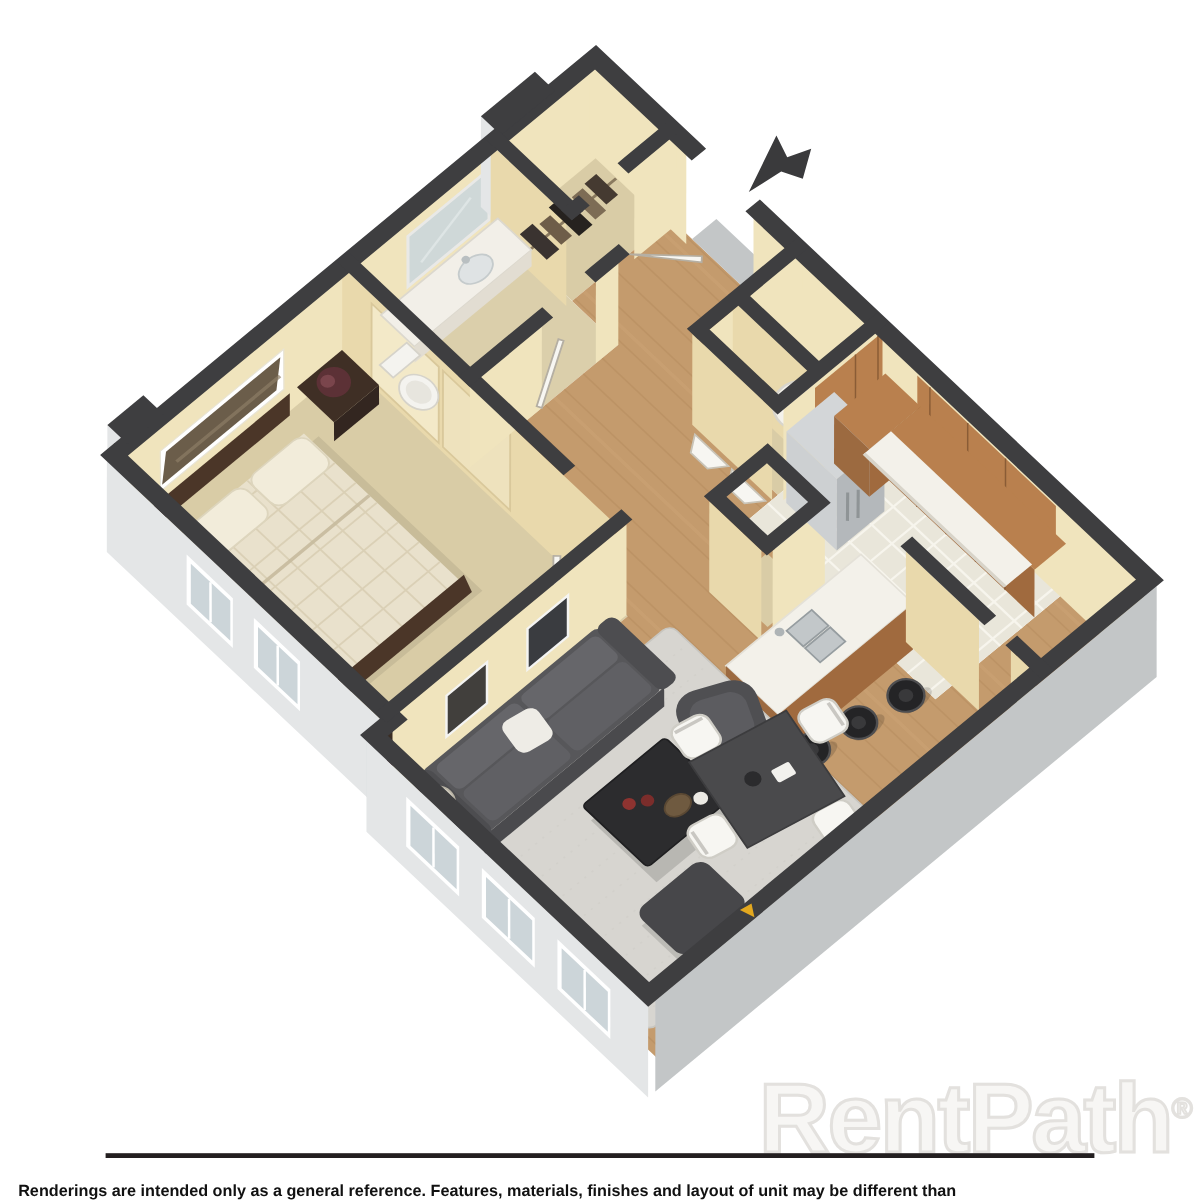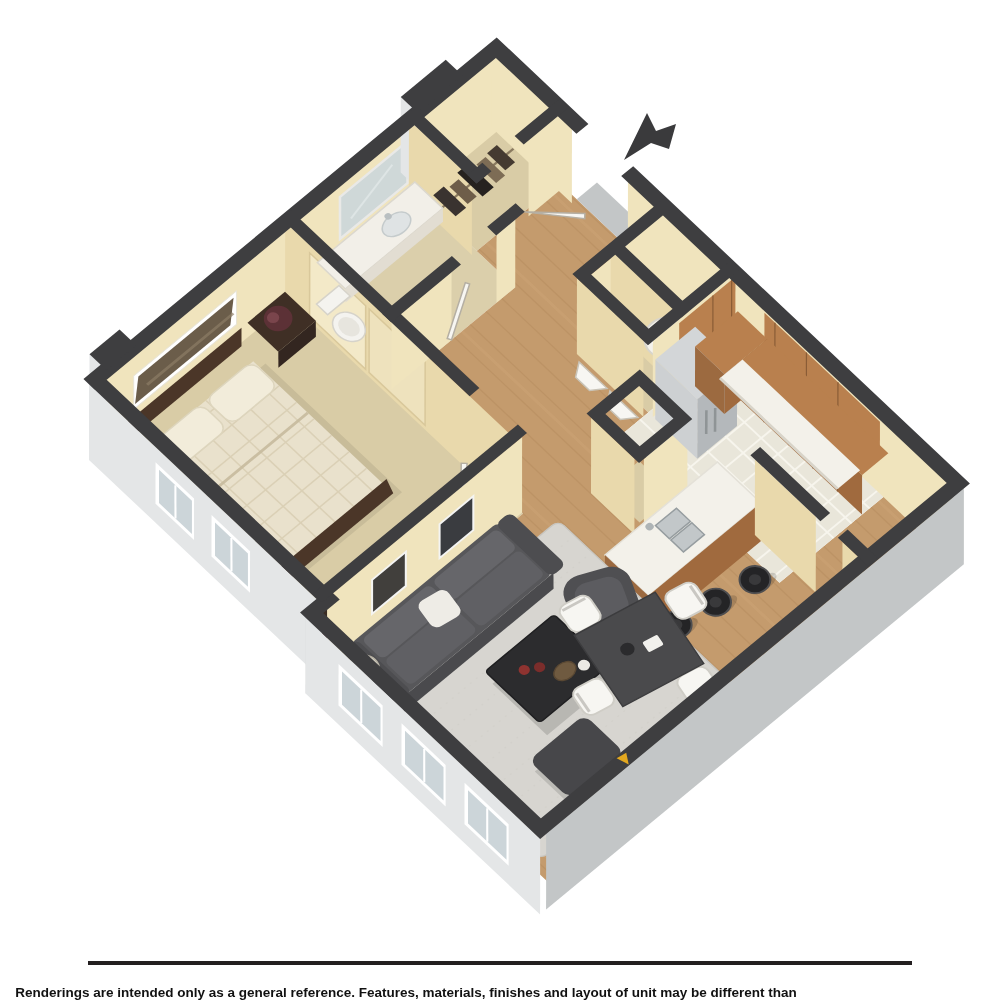--- a/index.html
+++ b/index.html
@@ -422,6 +422,7 @@
   <polygon fill="#3a3a3c" points="624,160 647,113 656,131 676,124 669,149 651,143"></polygon>
 </svg>
 
+<div class="watermark"><span>RentPath</span><sup>®</sup></div>
 
 <div class="divider"></div>
 

